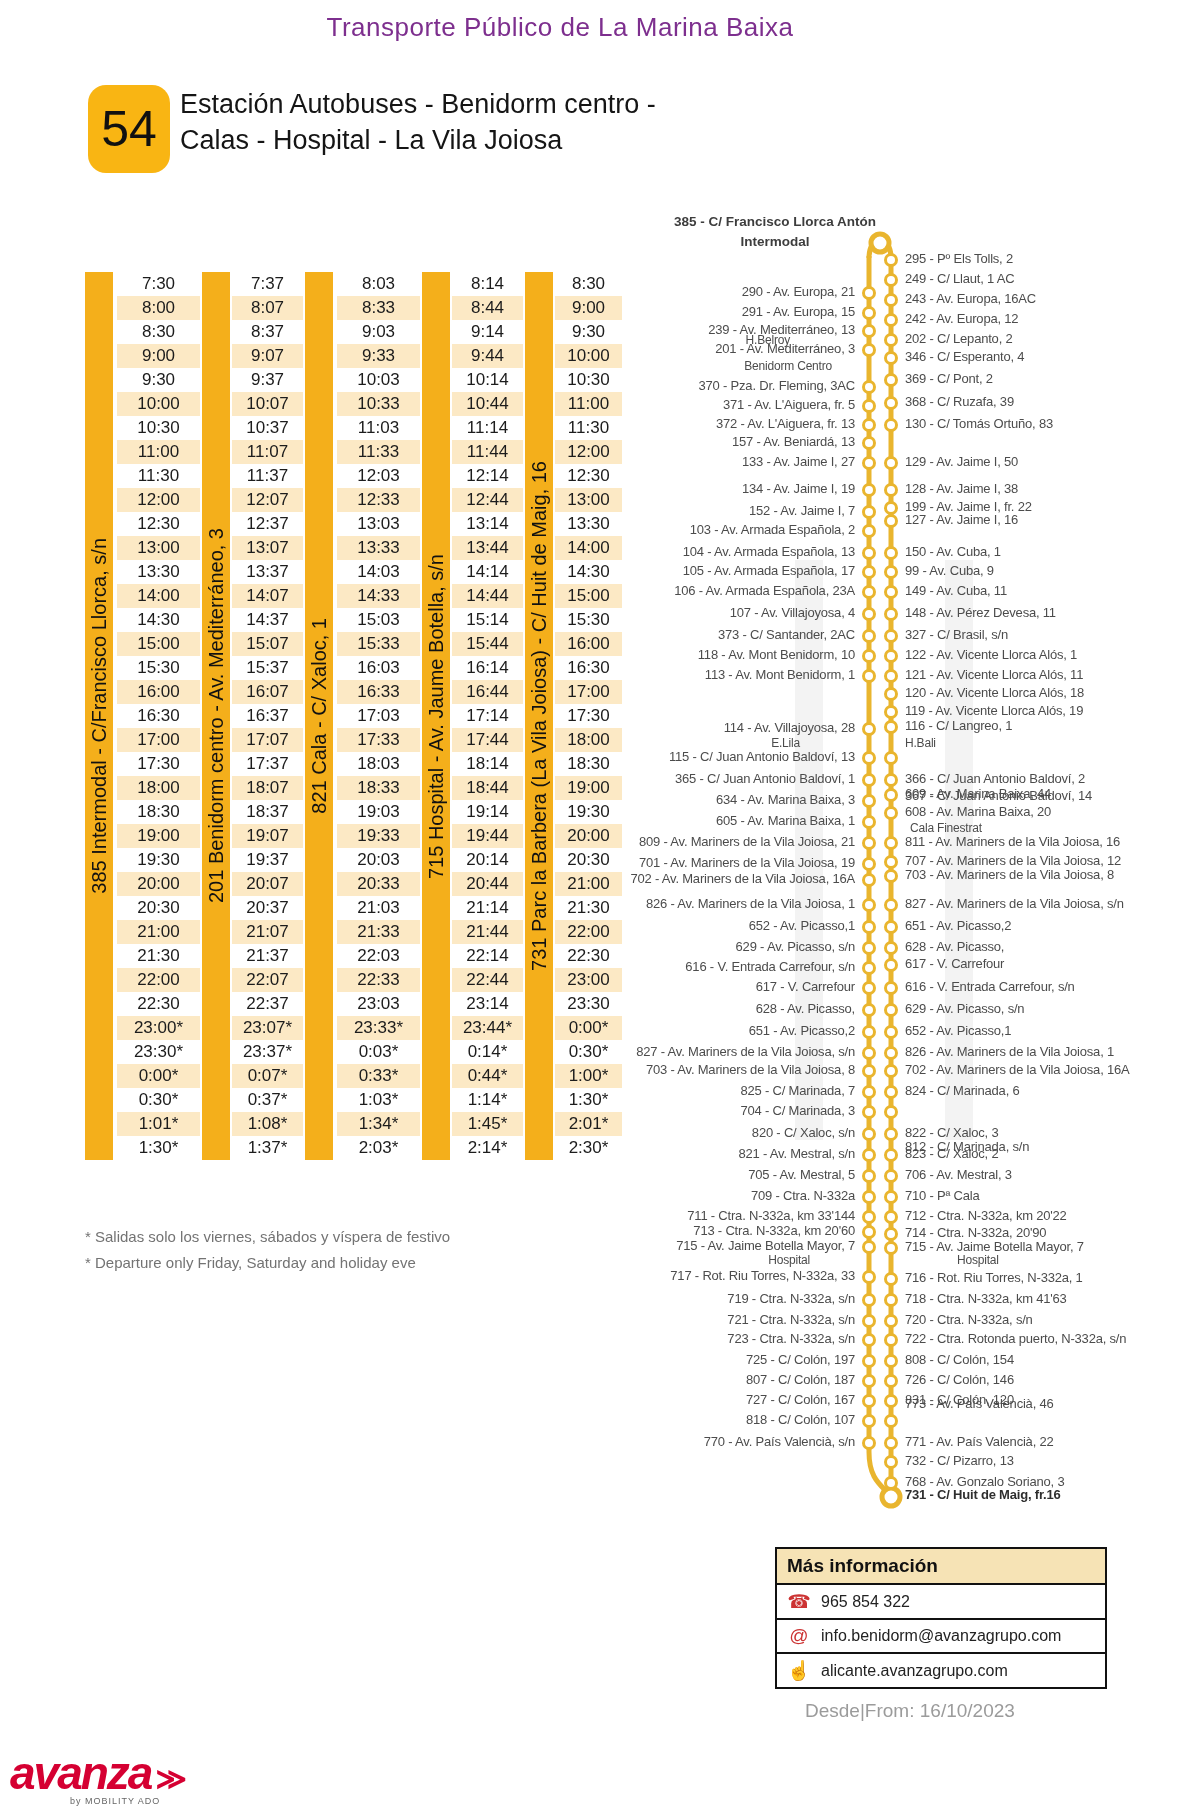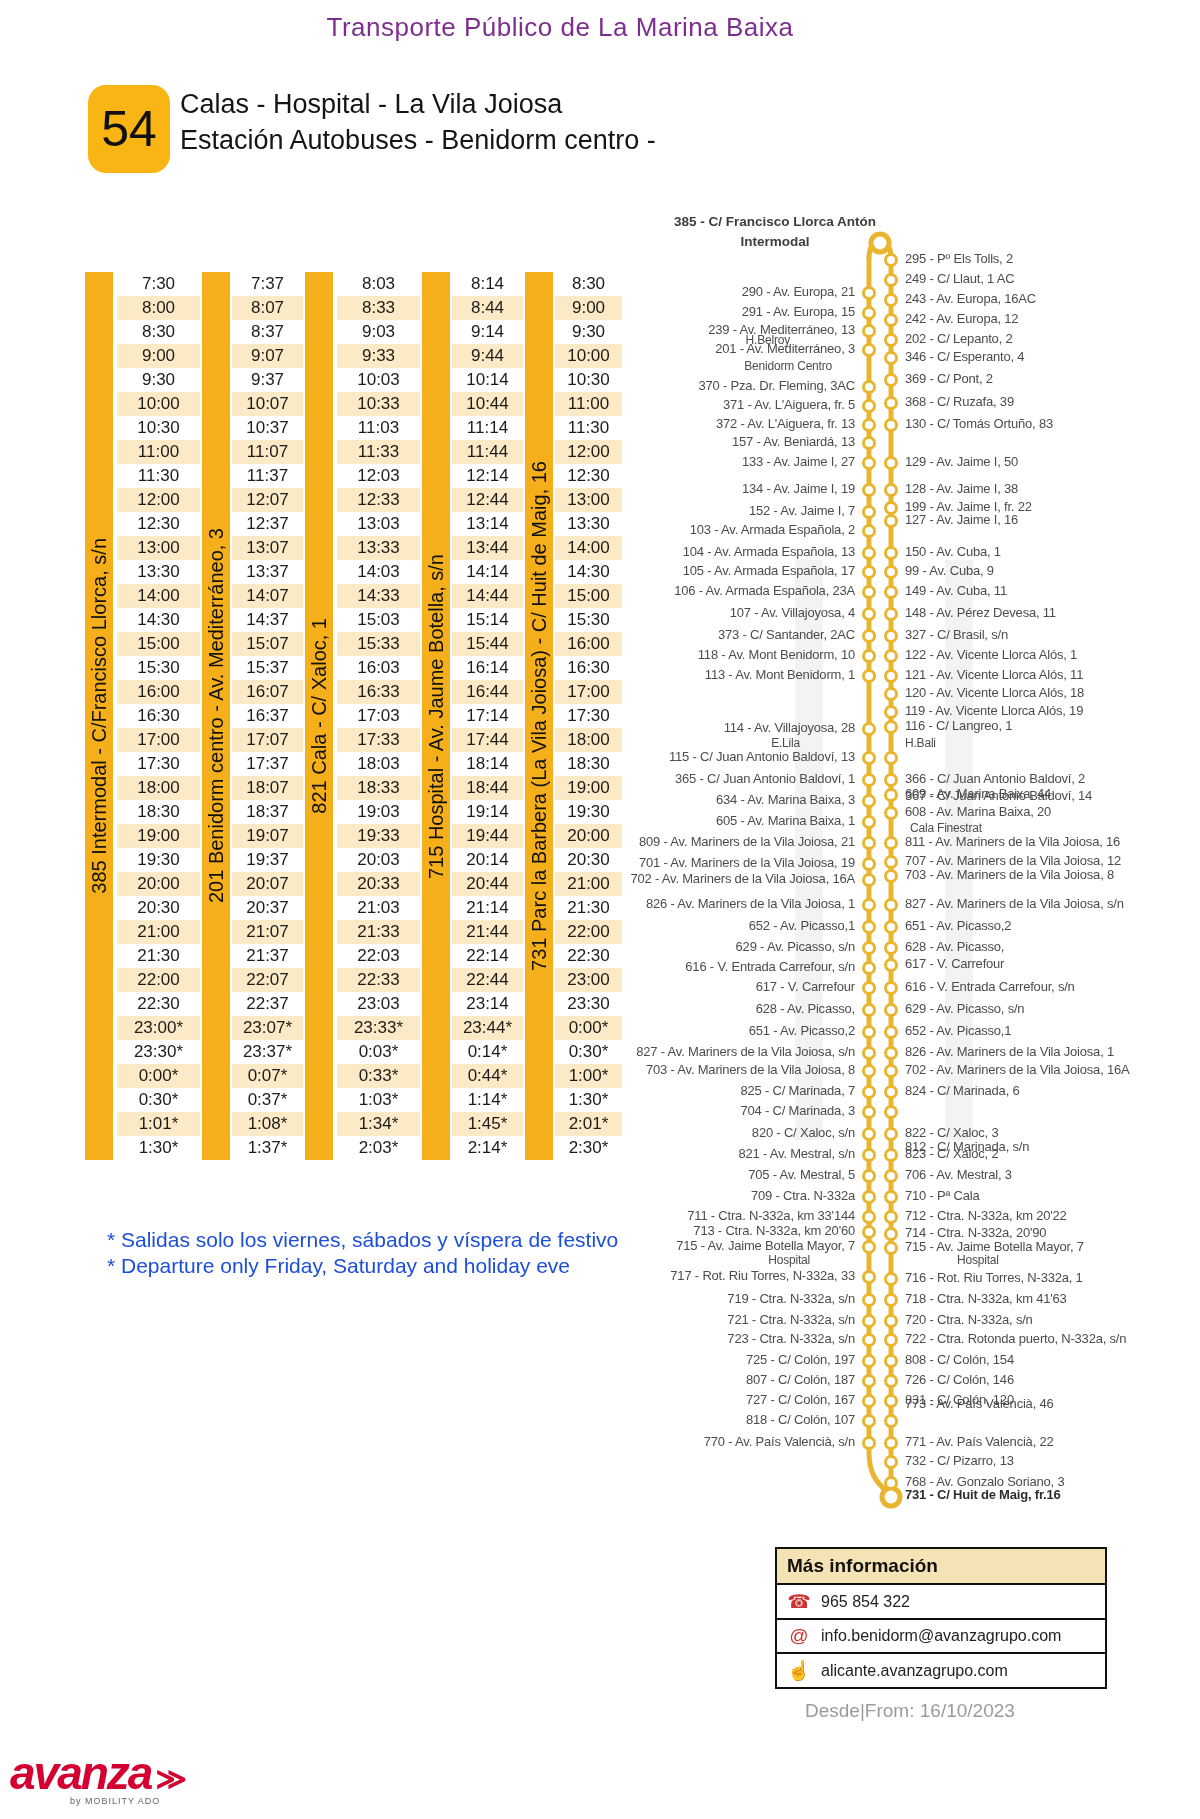--- a/index.html
+++ b/index.html
@@ -72,8 +72,8 @@
     <span>54</span>
   </div>
   <div class="line-title">
+    <div>Estación Autobuses - Benidorm centro -</div>
     <div>Calas - Hospital - La Vila Joiosa</div>
-    <div>Estación Autobuses - Benidorm centro -</div>
   </div>
 
 

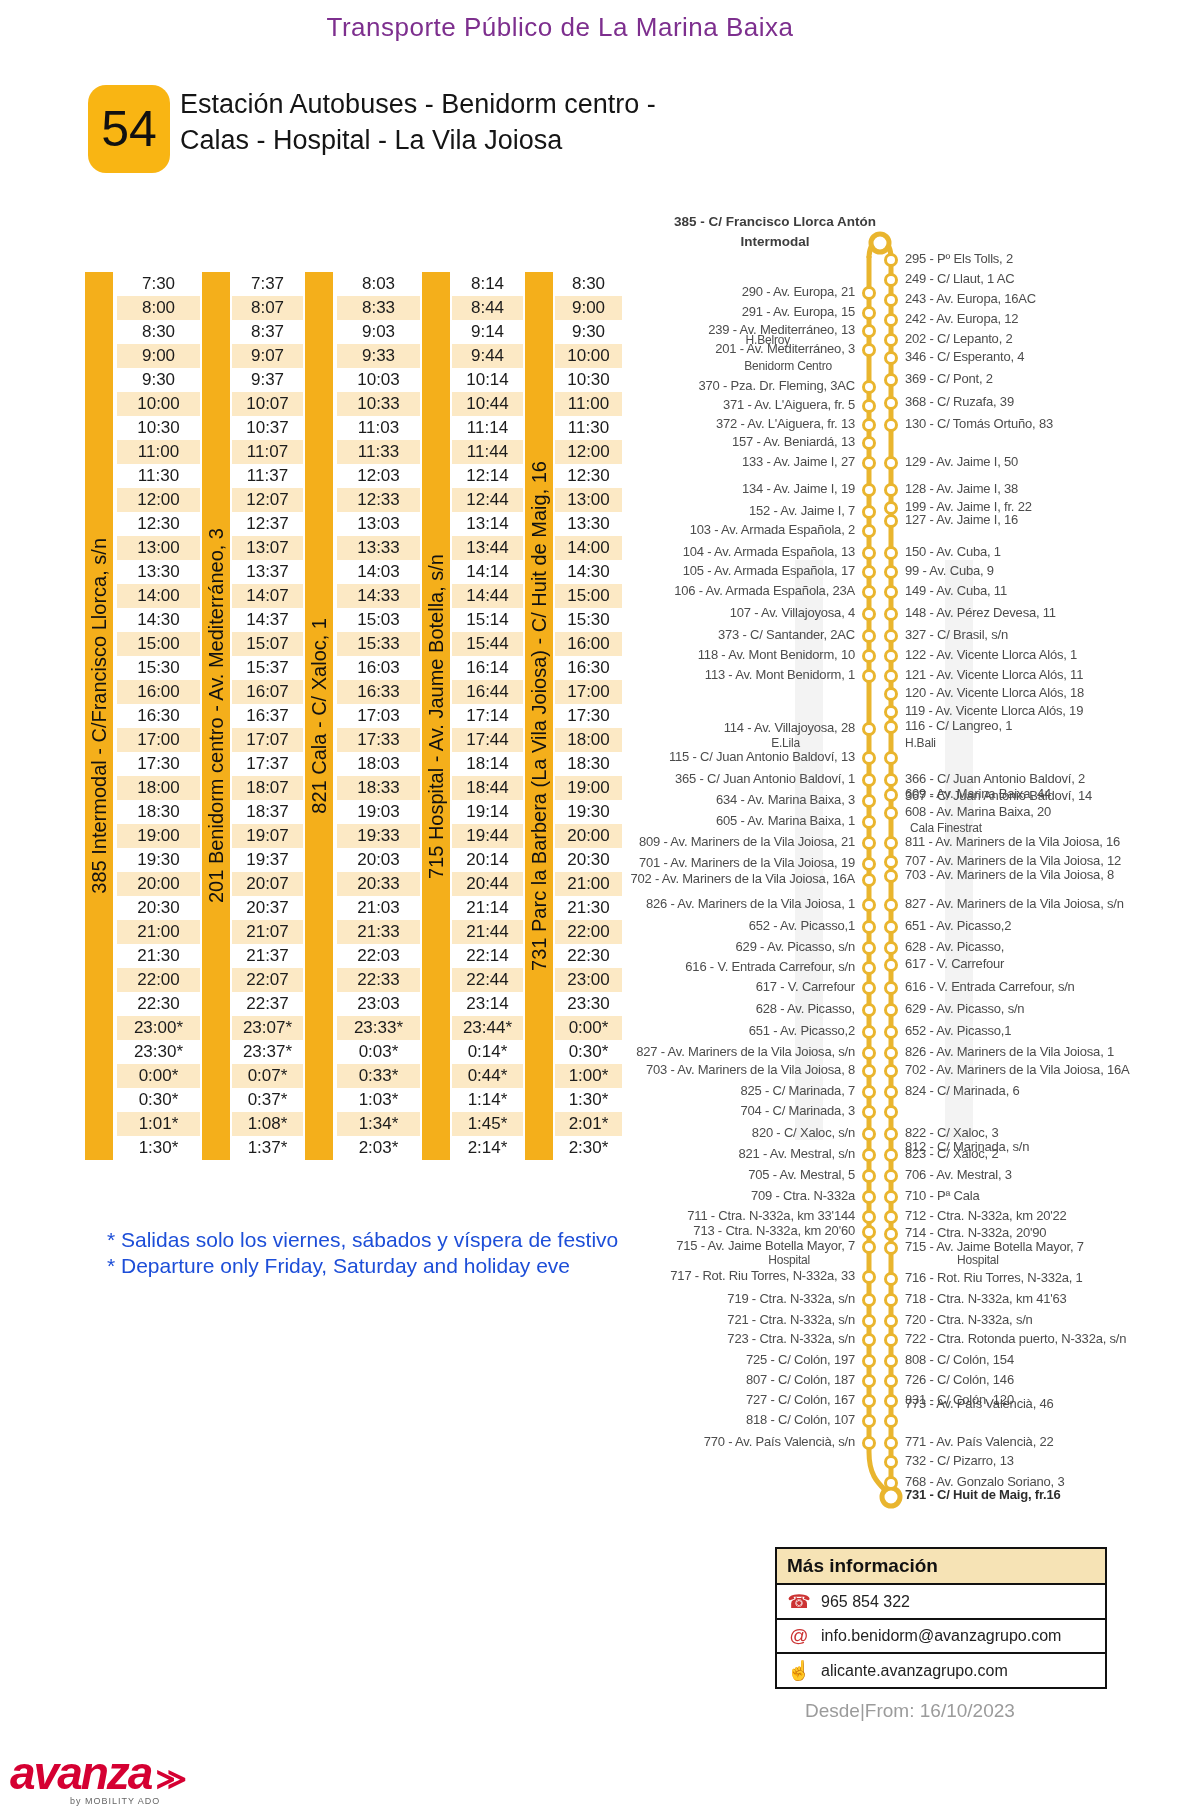--- a/index.html
+++ b/index.html
@@ -28,7 +28,7 @@
   .time-cell { height:24px; line-height:24px; text-align:center; font-size:17px; color:#1c1c1c; }
   .time-cell.alt { background:#FCE9C5; }
 
-  .footnote { position:absolute; left:107px; font-size:21px; color:#1d4ed8; }
+  .footnote { position:absolute; left:85px; font-size:15px; color:#737373; }
   .fn1 { top:1228px; } .fn2 { top:1254px; }
 
   .watermark-bar { position:absolute; width:28px; background:#F3F3F3; top:560px; height:580px; }

